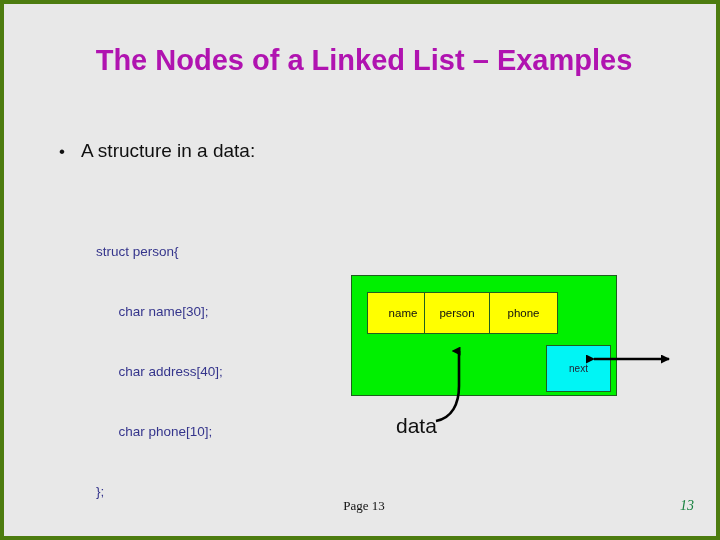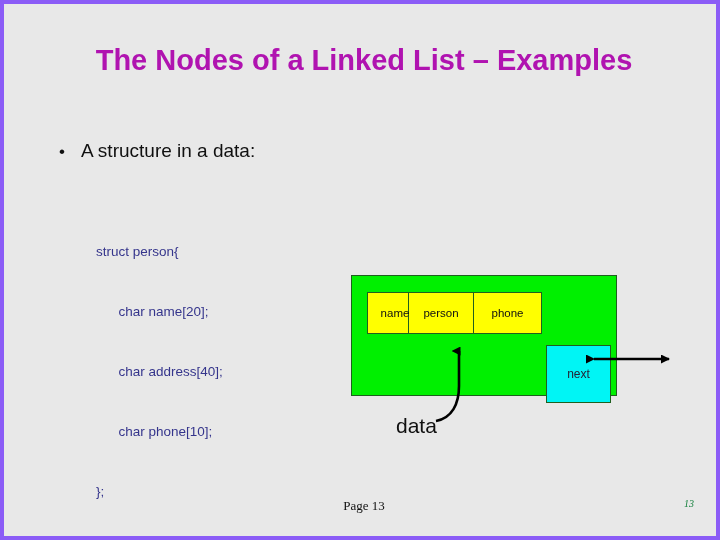--- a/index.html
+++ b/index.html
@@ -12,7 +12,7 @@
     width: 720px;
     height: 540px;
     background: #e8e8e8;
-    border: 4px solid #8b5cf6;
+    border: 4px solid #4d7c0f;
     box-sizing: border-box;
     overflow: hidden;
     font-family: "Liberation Sans", sans-serif;

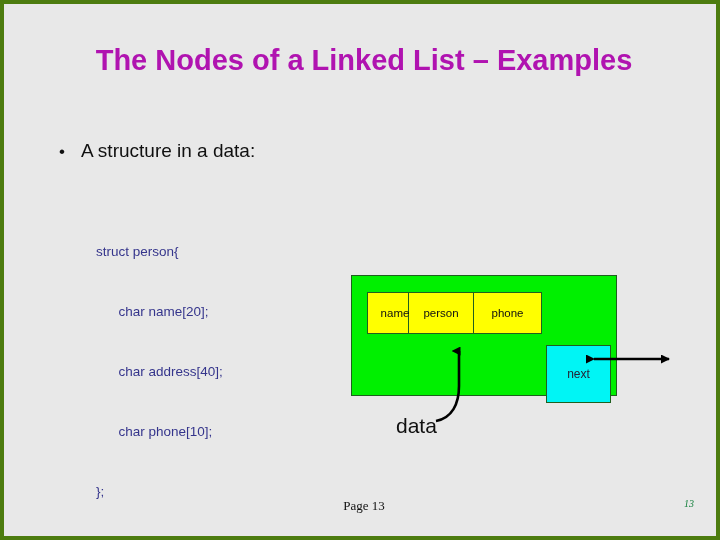--- a/index.html
+++ b/index.html
@@ -174,7 +174,7 @@
 
   <div id="code-block">
     <span class="ln">struct person{</span>
-    <span class="ln">      char name[20];</span>
+    <span class="ln">      char name[30];</span>
     <span class="ln">      char address[40];</span>
     <span class="ln">      char phone[10];</span>
     <span class="ln">};</span>

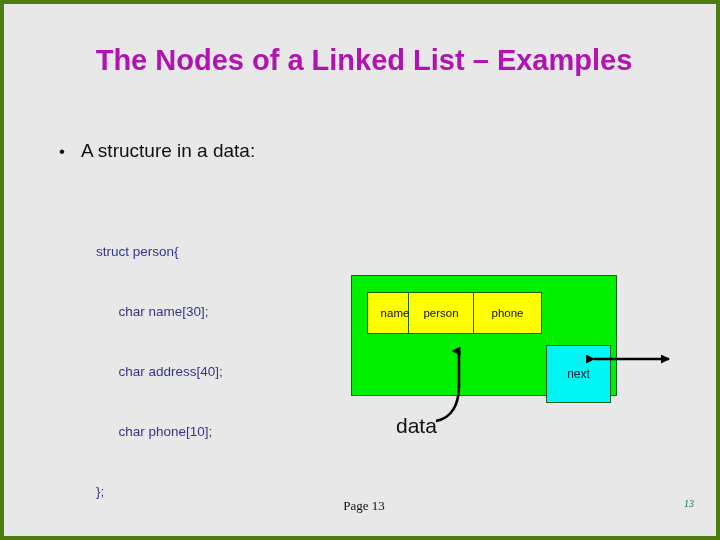--- a/index.html
+++ b/index.html
@@ -99,7 +99,7 @@
     border-right: 1px solid #20601f;
   }
   .field-cell:last-child { border-right: none; }
-  .field-cell.w-name    { width: 41px; padding-left: 14px; }
+  .field-cell.w-name    { width: 57px; padding-left: 14px; }
   .field-cell.w-address { width: 65px; }
   .field-cell.w-phone   { width: 67px; }
 

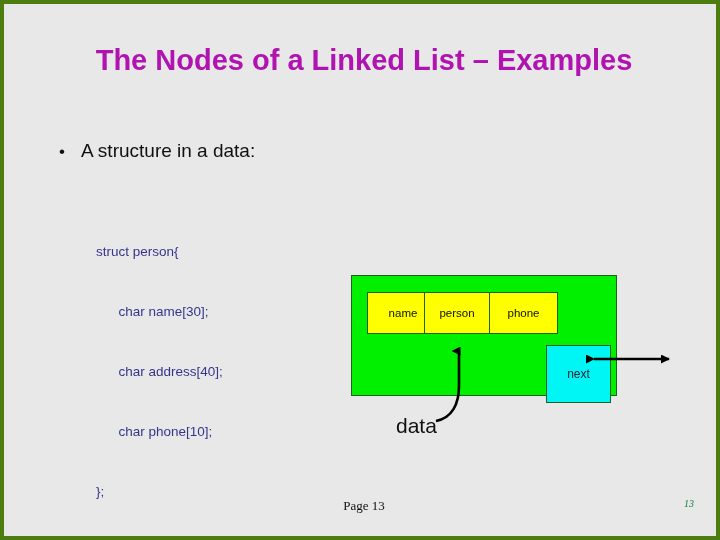--- a/index.html
+++ b/index.html
@@ -109,7 +109,7 @@
     left: 542px;
     top: 341px;
     width: 65px;
-    height: 58px;
+    height: 47px;
     background: #00f5f5;
     border: 1px solid #1f5f1f;
     box-sizing: border-box;
@@ -117,7 +117,7 @@
     align-items: center;
     justify-content: center;
     color: #242436;
-    font-size: 12px;
+    font-size: 10px;
     font-family: "Liberation Sans", sans-serif;
   }
 

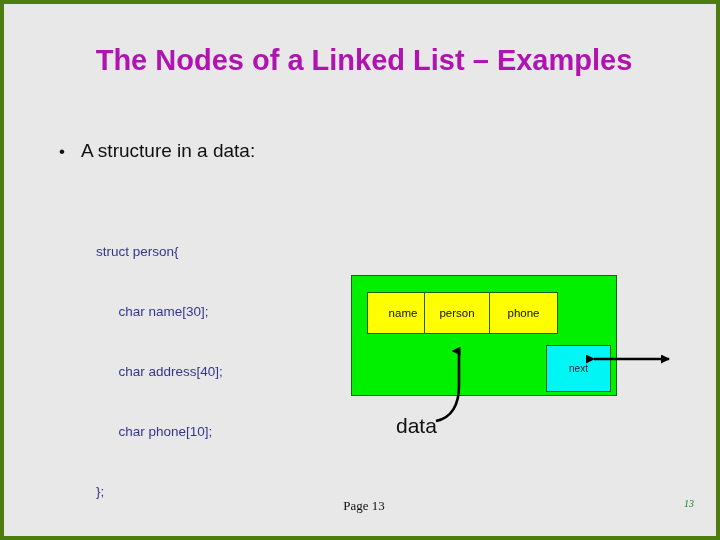--- a/index.html
+++ b/index.html
@@ -156,7 +156,7 @@
     top: 494px;
     color: #15803d;
     font-family: "Liberation Serif", serif;
-    font-size: 10px;
+    font-size: 14px;
     font-style: italic;
   }
 </style>

